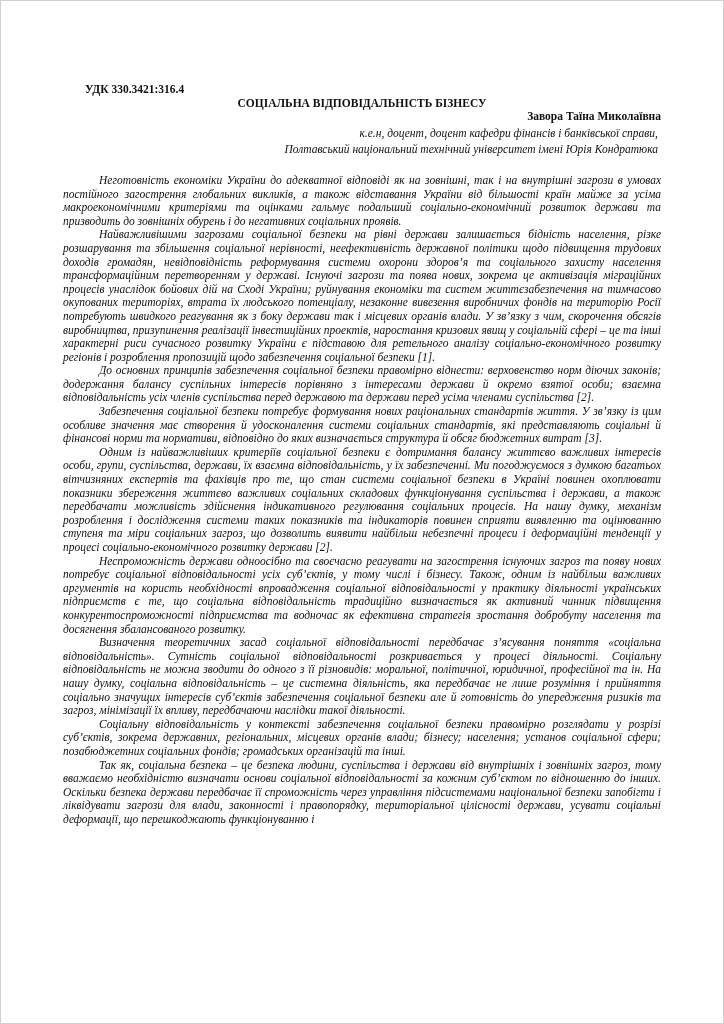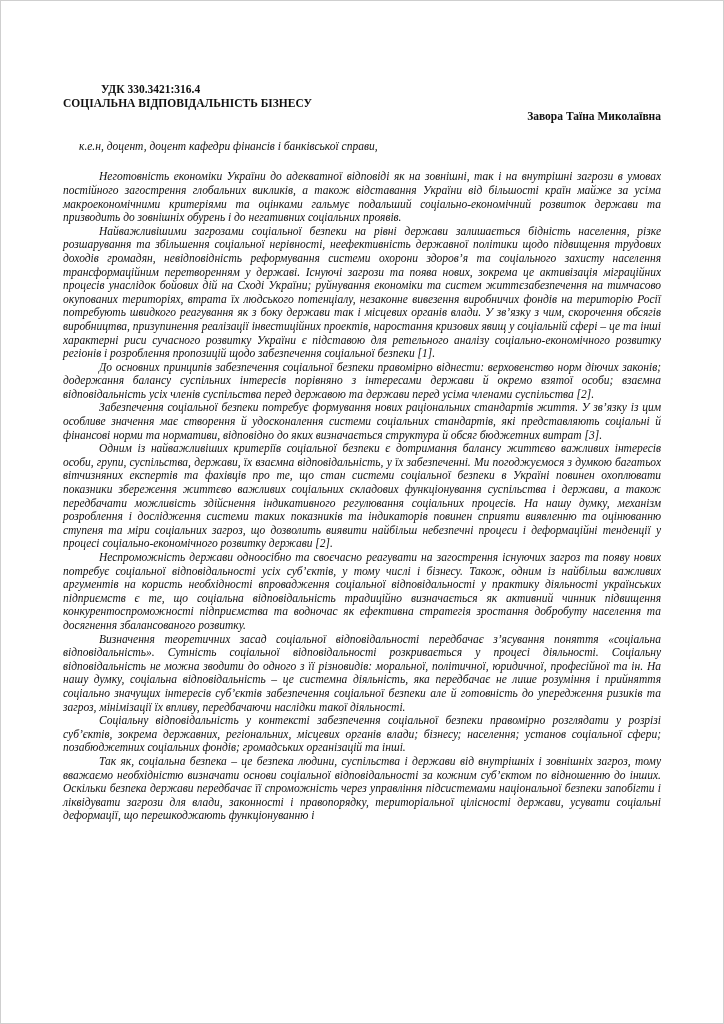--- a/index.html
+++ b/index.html
@@ -23,7 +23,7 @@
     border: 1px solid #cfcfcf;
   }
   .udc {
-    margin: 0 0 0 38px;
+    margin: 0 0 0 22px;
     font-weight: bold;
     text-align: left;
   }

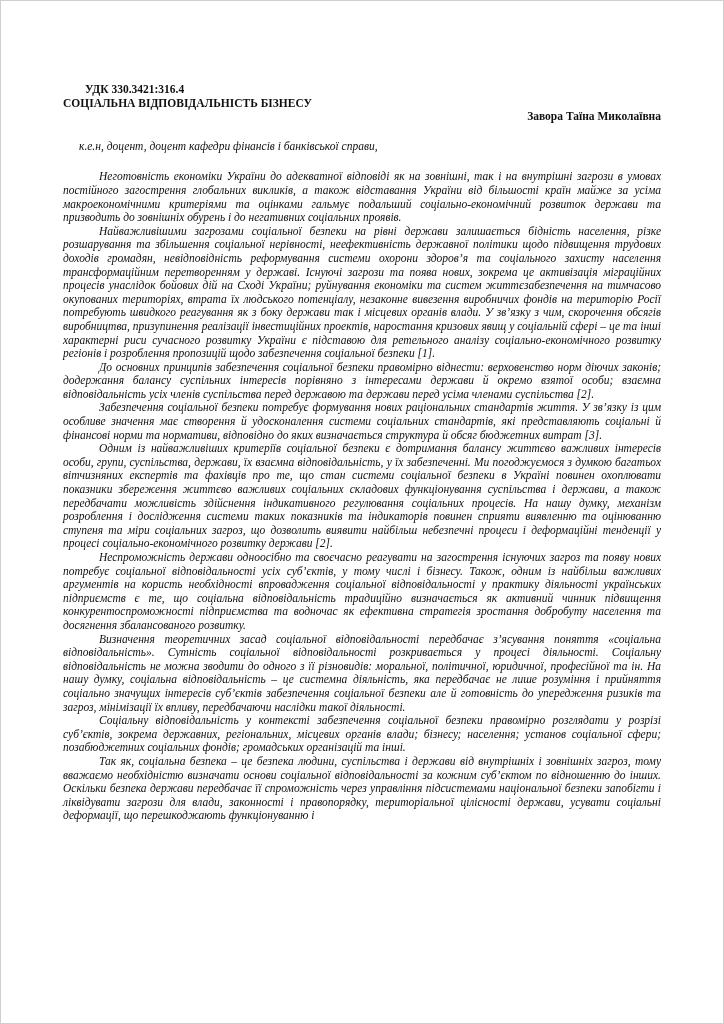--- a/index.html
+++ b/index.html
@@ -30,6 +30,7 @@
   .title {
     margin: 0;
     font-weight: bold;
+    text-align: center;
   }
   .author {
     margin: 0;

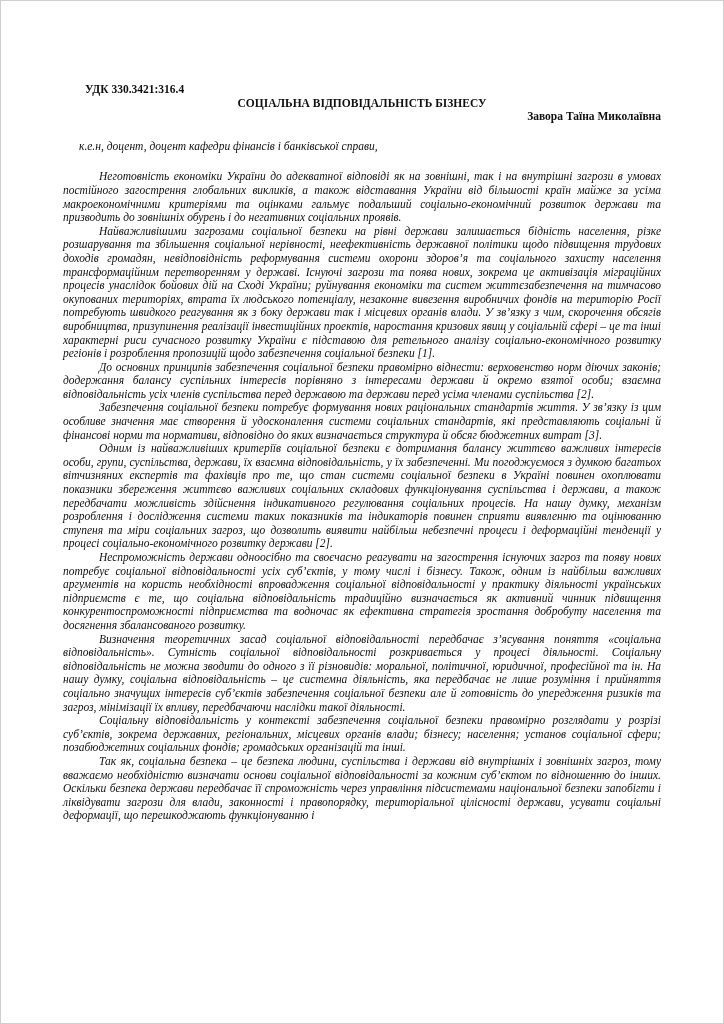--- a/index.html
+++ b/index.html
@@ -38,9 +38,9 @@
     text-align: right;
   }
   .affil {
-    margin: 16px;
+    margin: 3px;
     font-style: italic;
-    text-align: left;
+    text-align: right;
   }
   .body-text {
     margin-top: 17px;

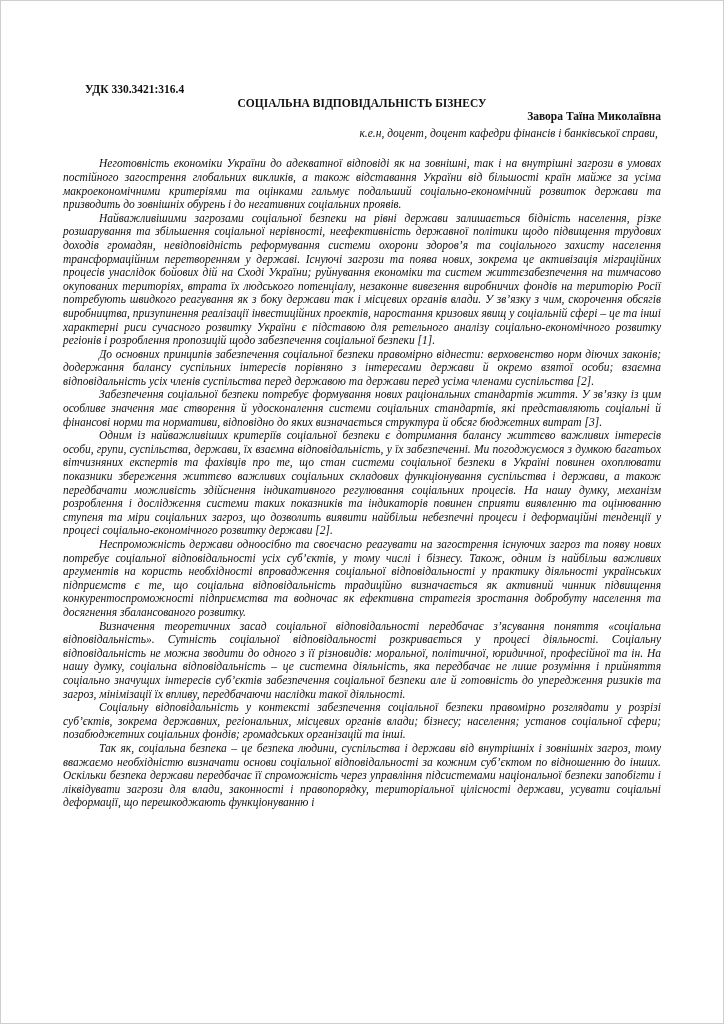--- a/index.html
+++ b/index.html
@@ -60,6 +60,7 @@
   <p class="title">СОЦІАЛЬНА ВІДПОВІДАЛЬНІСТЬ БІЗНЕСУ</p>
   <p class="author">Завора Таїна Миколаївна</p>
   <p class="affil">к.е.н, доцент, доцент кафедри фінансів і банківської справи,</p>
+  <p class="affil">Полтавський національний технічний університет імені Юрія Кондратюка</p>
 
   <div class="body-text">
     <p class="para">Неготовність економіки України до адекватної відповіді як на зовнішні, так і на внутрішні загрози в умовах постійного загострення глобальних викликів, а також відставання України від більшості країн майже за усіма макроекономічними критеріями та оцінками гальмує подальший соціально-економічний розвиток держави та призводить до зовнішніх обурень і до негативних соціальних проявів.</p>

